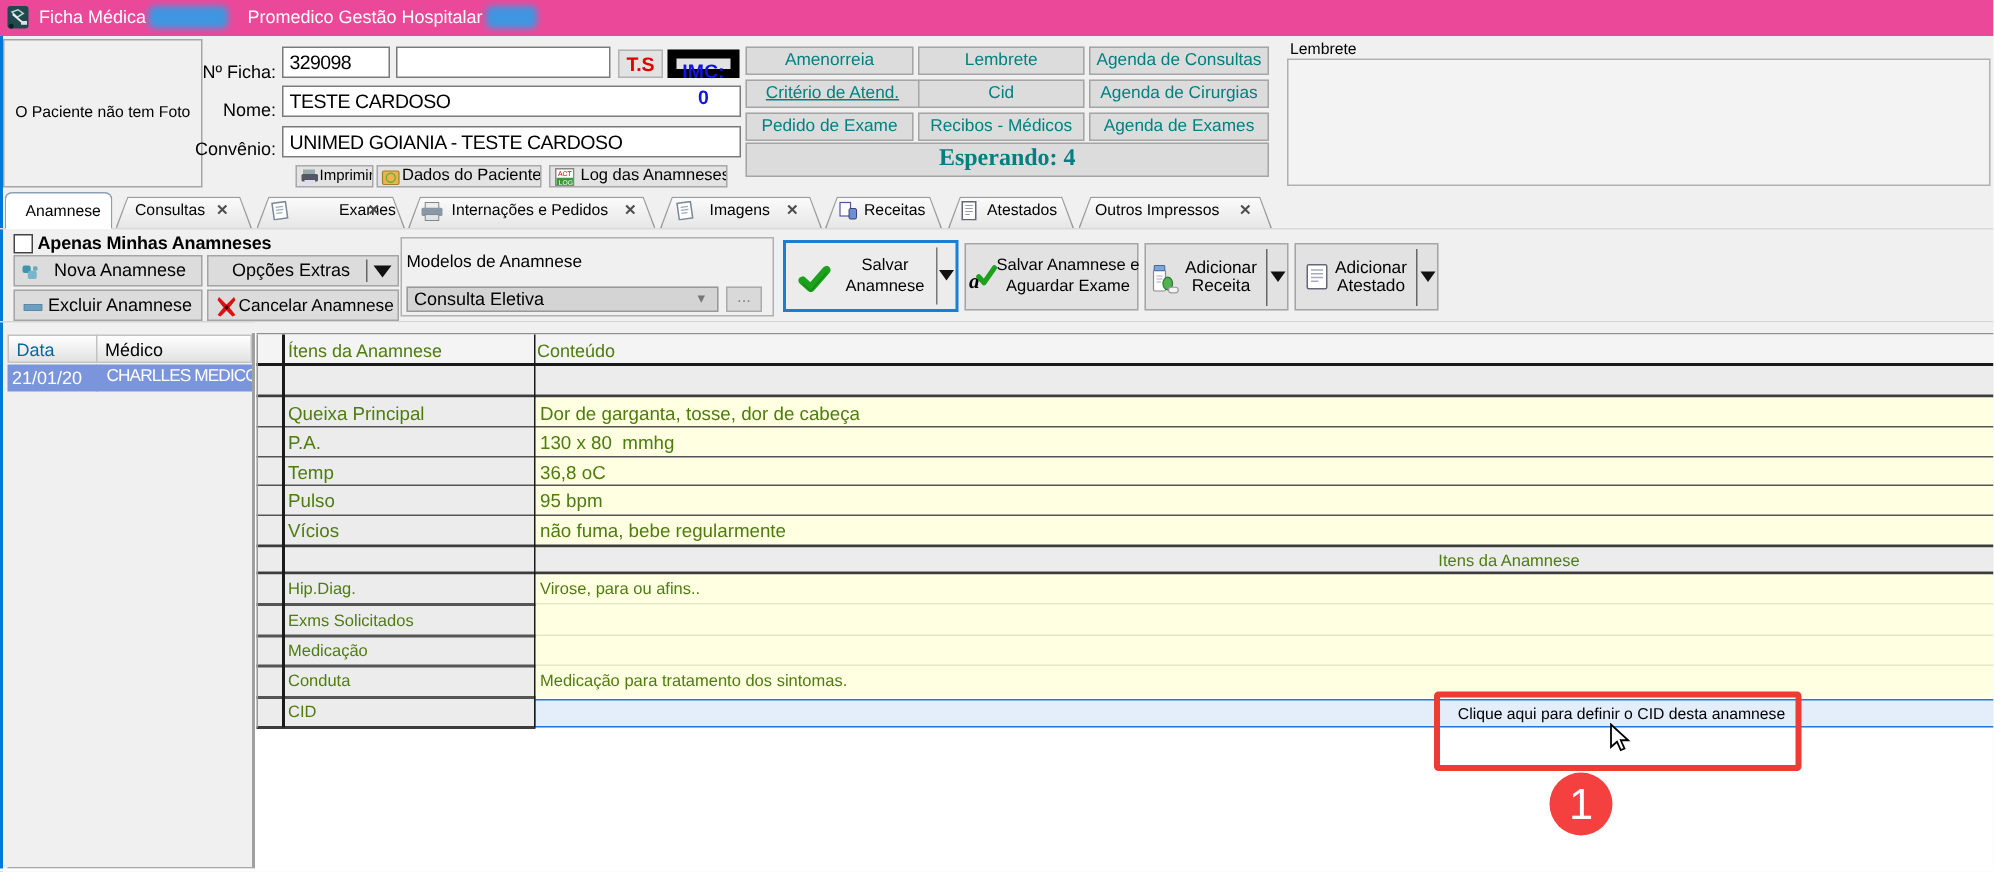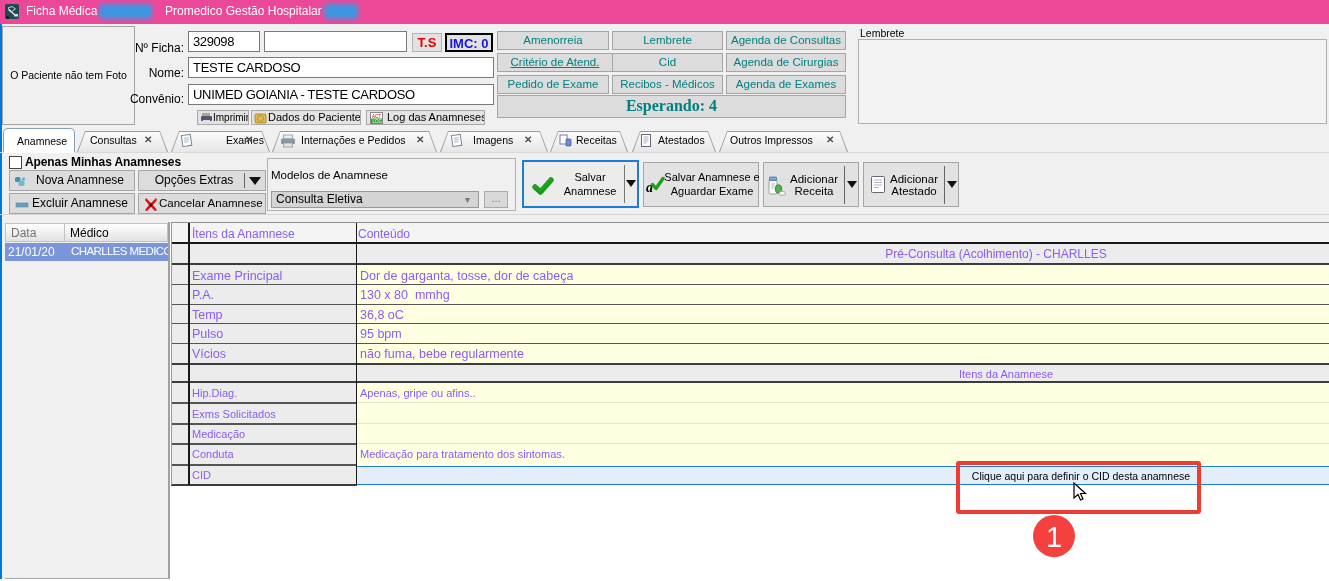--- a/index.html
+++ b/index.html
@@ -58,7 +58,7 @@
 <div class="inp" style="left:188px;top:84px;width:306px;height:21px;letter-spacing:-0.3px;">UNIMED GOIANIA - TESTE CARDOSO</div>
 
 <div class="abs" style="left:412px;top:33px;width:30px;height:19px;background:#e2e2e2;border:1px solid #b2b2b2;color:#e00000;font-weight:bold;font-size:13px;text-align:center;line-height:17px;">T.S</div>
-<div class="abs" style="left:445px;top:33px;width:48px;height:19px;background:#e2e2e2;border:2px solid #000000;color:#1414e0;font-weight:bold;font-size:13px;text-align:center;line-height:17px;">IMC: 0</div>
+<div class="abs" style="left:445px;top:33px;width:48px;height:19px;background:#e2e2e2;border:6px solid #000000;color:#1414e0;font-weight:bold;font-size:13px;text-align:center;line-height:17px;">IMC: 0</div>
 
 <div class="sbtn" style="left:197px;top:110px;width:52px;height:15px;">
   <svg style="position:absolute;left:2px;top:1px" width="13" height="12" viewBox="0 0 13 12">

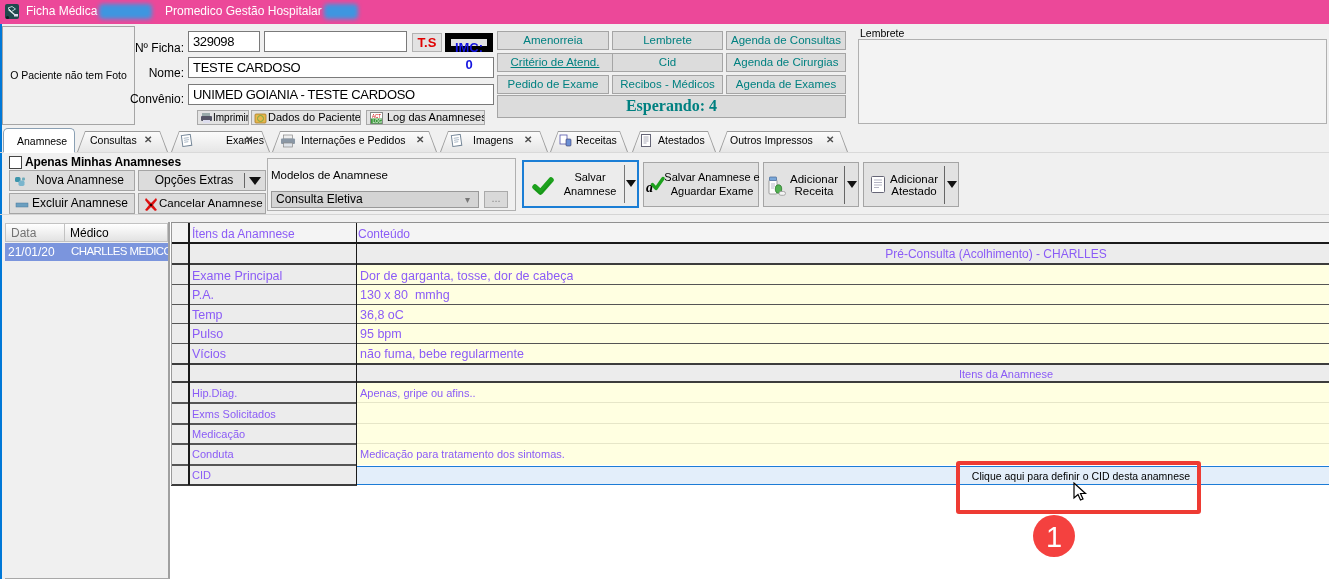--- a/index.html
+++ b/index.html
@@ -240,7 +240,7 @@
 <div class="abs" style="left:5px;top:223px;width:163px;height:19px;background:linear-gradient(#ffffff,#e2e2e2);border:1px solid #c2c2c2;"></div>
 <div class="abs" style="left:64px;top:223px;width:1px;height:19px;background:#c2c2c2;"></div>
 <div class="abs" style="left:64px;top:243px;width:1px;height:18px;background:#93a7dd;"></div>
-<div class="abs" style="left:11px;top:226px;font-size:12px;color:#737373;">Data</div>
+<div class="abs" style="left:11px;top:226px;font-size:12px;color:#0369a1;">Data</div>
 <div class="abs" style="left:70px;top:226px;font-size:12px;color:#000;">Médico</div>
 <div class="abs" style="left:5px;top:243px;width:163px;height:18px;background:#7b95dd;color:#fff;font-size:12px;white-space:nowrap;overflow:hidden;">
     <span style="position:absolute;left:3px;top:2px;">21/01/20</span>

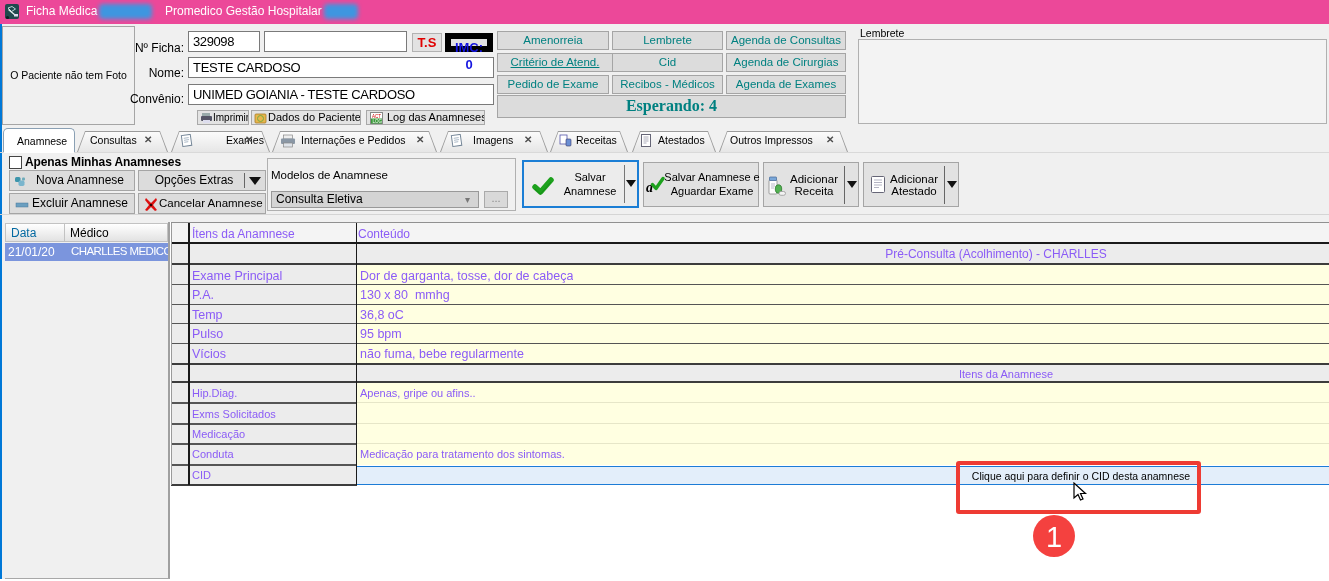--- a/index.html
+++ b/index.html
@@ -6,7 +6,7 @@
   html,body { width:1329px; height:581px; overflow:hidden; }
   body { font-family:"Liberation Sans", sans-serif; background:#f0f0f0; position:relative; }
   .abs { position:absolute; }
-  .navy { color:#8b5cf6; }
+  .navy { color:#4d7c0f; }
   .cell { position:absolute; overflow:hidden; white-space:nowrap; }
   
   #titlebar { left:0; top:0; width:1329px; height:24px; background:#ec4899; color:#fff; }

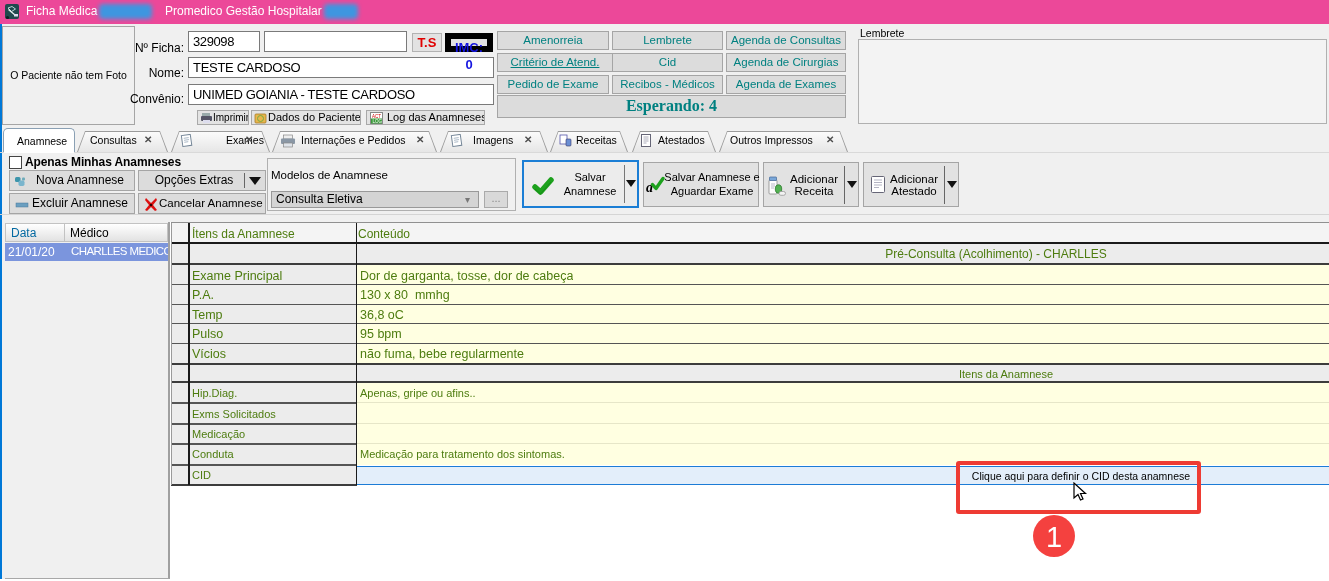--- a/index.html
+++ b/index.html
@@ -260,7 +260,6 @@
   <div class="cell" style="left:0;top:20px;width:1158px;height:2px;background:#1a1a1a;"></div>
 
   <div class="cell" style="left:0;top:22px;width:1158px;height:19px;background:#ececec;"></div>
-  <div class="cell navy" style="left:700px;top:25px;width:250px;text-align:center;font-size:12px;">Pré-Consulta (Acolhimento) - CHARLLES</div>
   <div class="cell" style="left:0;top:41px;width:1158px;height:2px;background:#3c3c3c;"></div>
 
   <div class="cell" style="left:0;top:43px;width:185px;height:100px;background:#ececec;"></div>

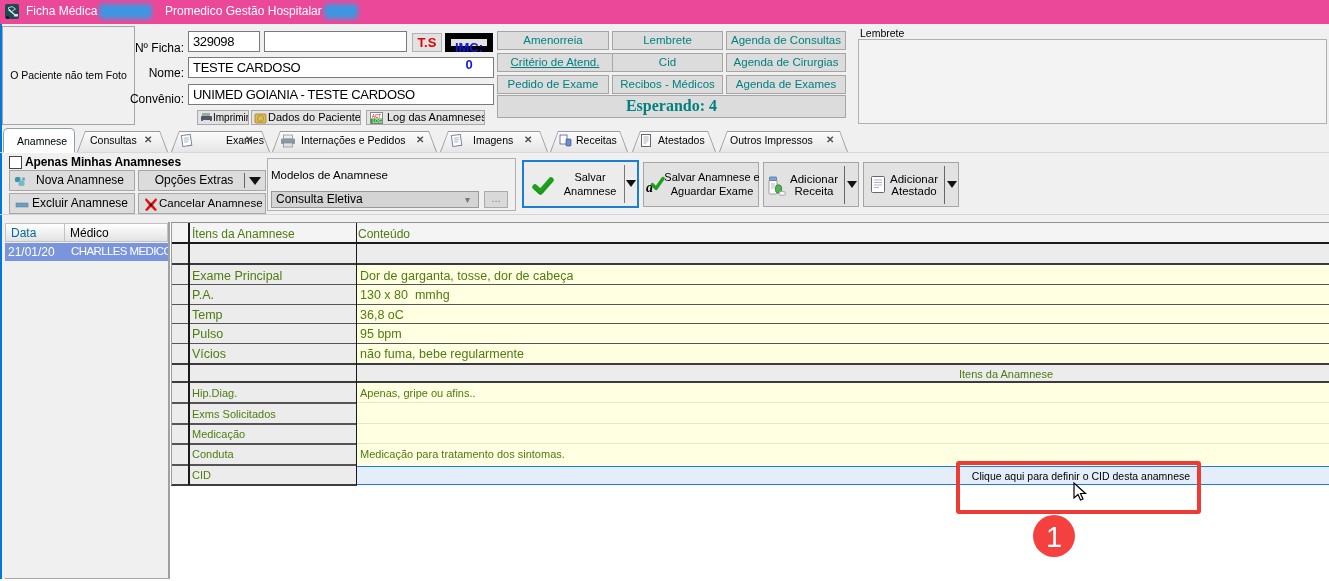--- a/index.html
+++ b/index.html
@@ -264,7 +264,7 @@
 
   <div class="cell" style="left:0;top:43px;width:185px;height:100px;background:#ececec;"></div>
   <div class="cell yellow" style="left:186px;top:43px;width:972px;height:100px;"></div>
-  <div class="cell navy" style="left:21px;top:47px;font-size:12.5px;">Exame Principal</div>
+  <div class="cell navy" style="left:21px;top:47px;font-size:12.5px;">Queixa Principal</div>
   <div class="cell navy" style="left:189px;top:47px;font-size:12.5px;">Dor de garganta, tosse, dor de cabeça</div>
   <div class="cell" style="left:0;top:62px;width:1158px;height:1px;background:#555;"></div>
   <div class="cell navy" style="left:21px;top:66px;font-size:12.5px;">P.A.</div>

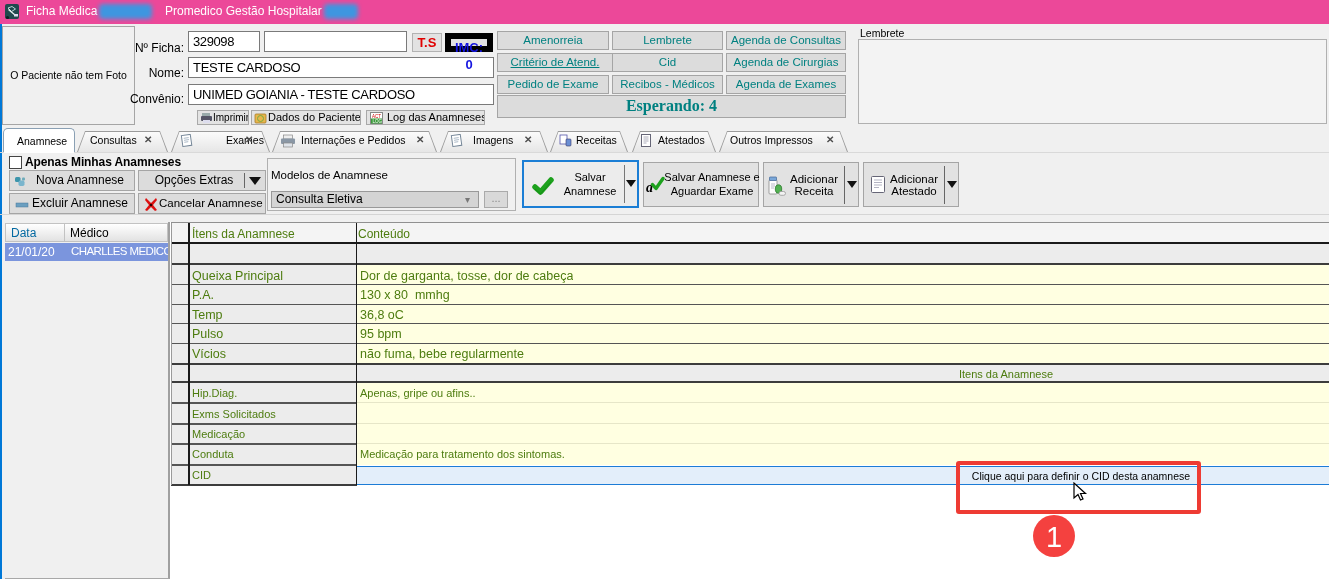--- a/index.html
+++ b/index.html
@@ -287,7 +287,7 @@
   <div class="cell" style="left:0;top:161px;width:185px;height:102px;background:#ececec;"></div>
   <div class="cell yellow" style="left:186px;top:161px;width:972px;height:82px;"></div>
   <div class="cell navy" style="left:21px;top:165px;font-size:11px;">Hip.Diag.</div>
-  <div class="cell navy" style="left:189px;top:165px;font-size:11px;">Apenas, gripe ou afins..</div>
+  <div class="cell navy" style="left:189px;top:165px;font-size:11px;">Virose, para ou afins..</div>
   <div class="cell" style="left:0;top:180px;width:186px;height:1.5px;background:#555;"></div>
   <div class="cell" style="left:186px;top:180px;width:972px;height:1px;background:#e6e6c8;"></div>
   <div class="cell navy" style="left:21px;top:186px;font-size:11px;">Exms Solicitados</div>

